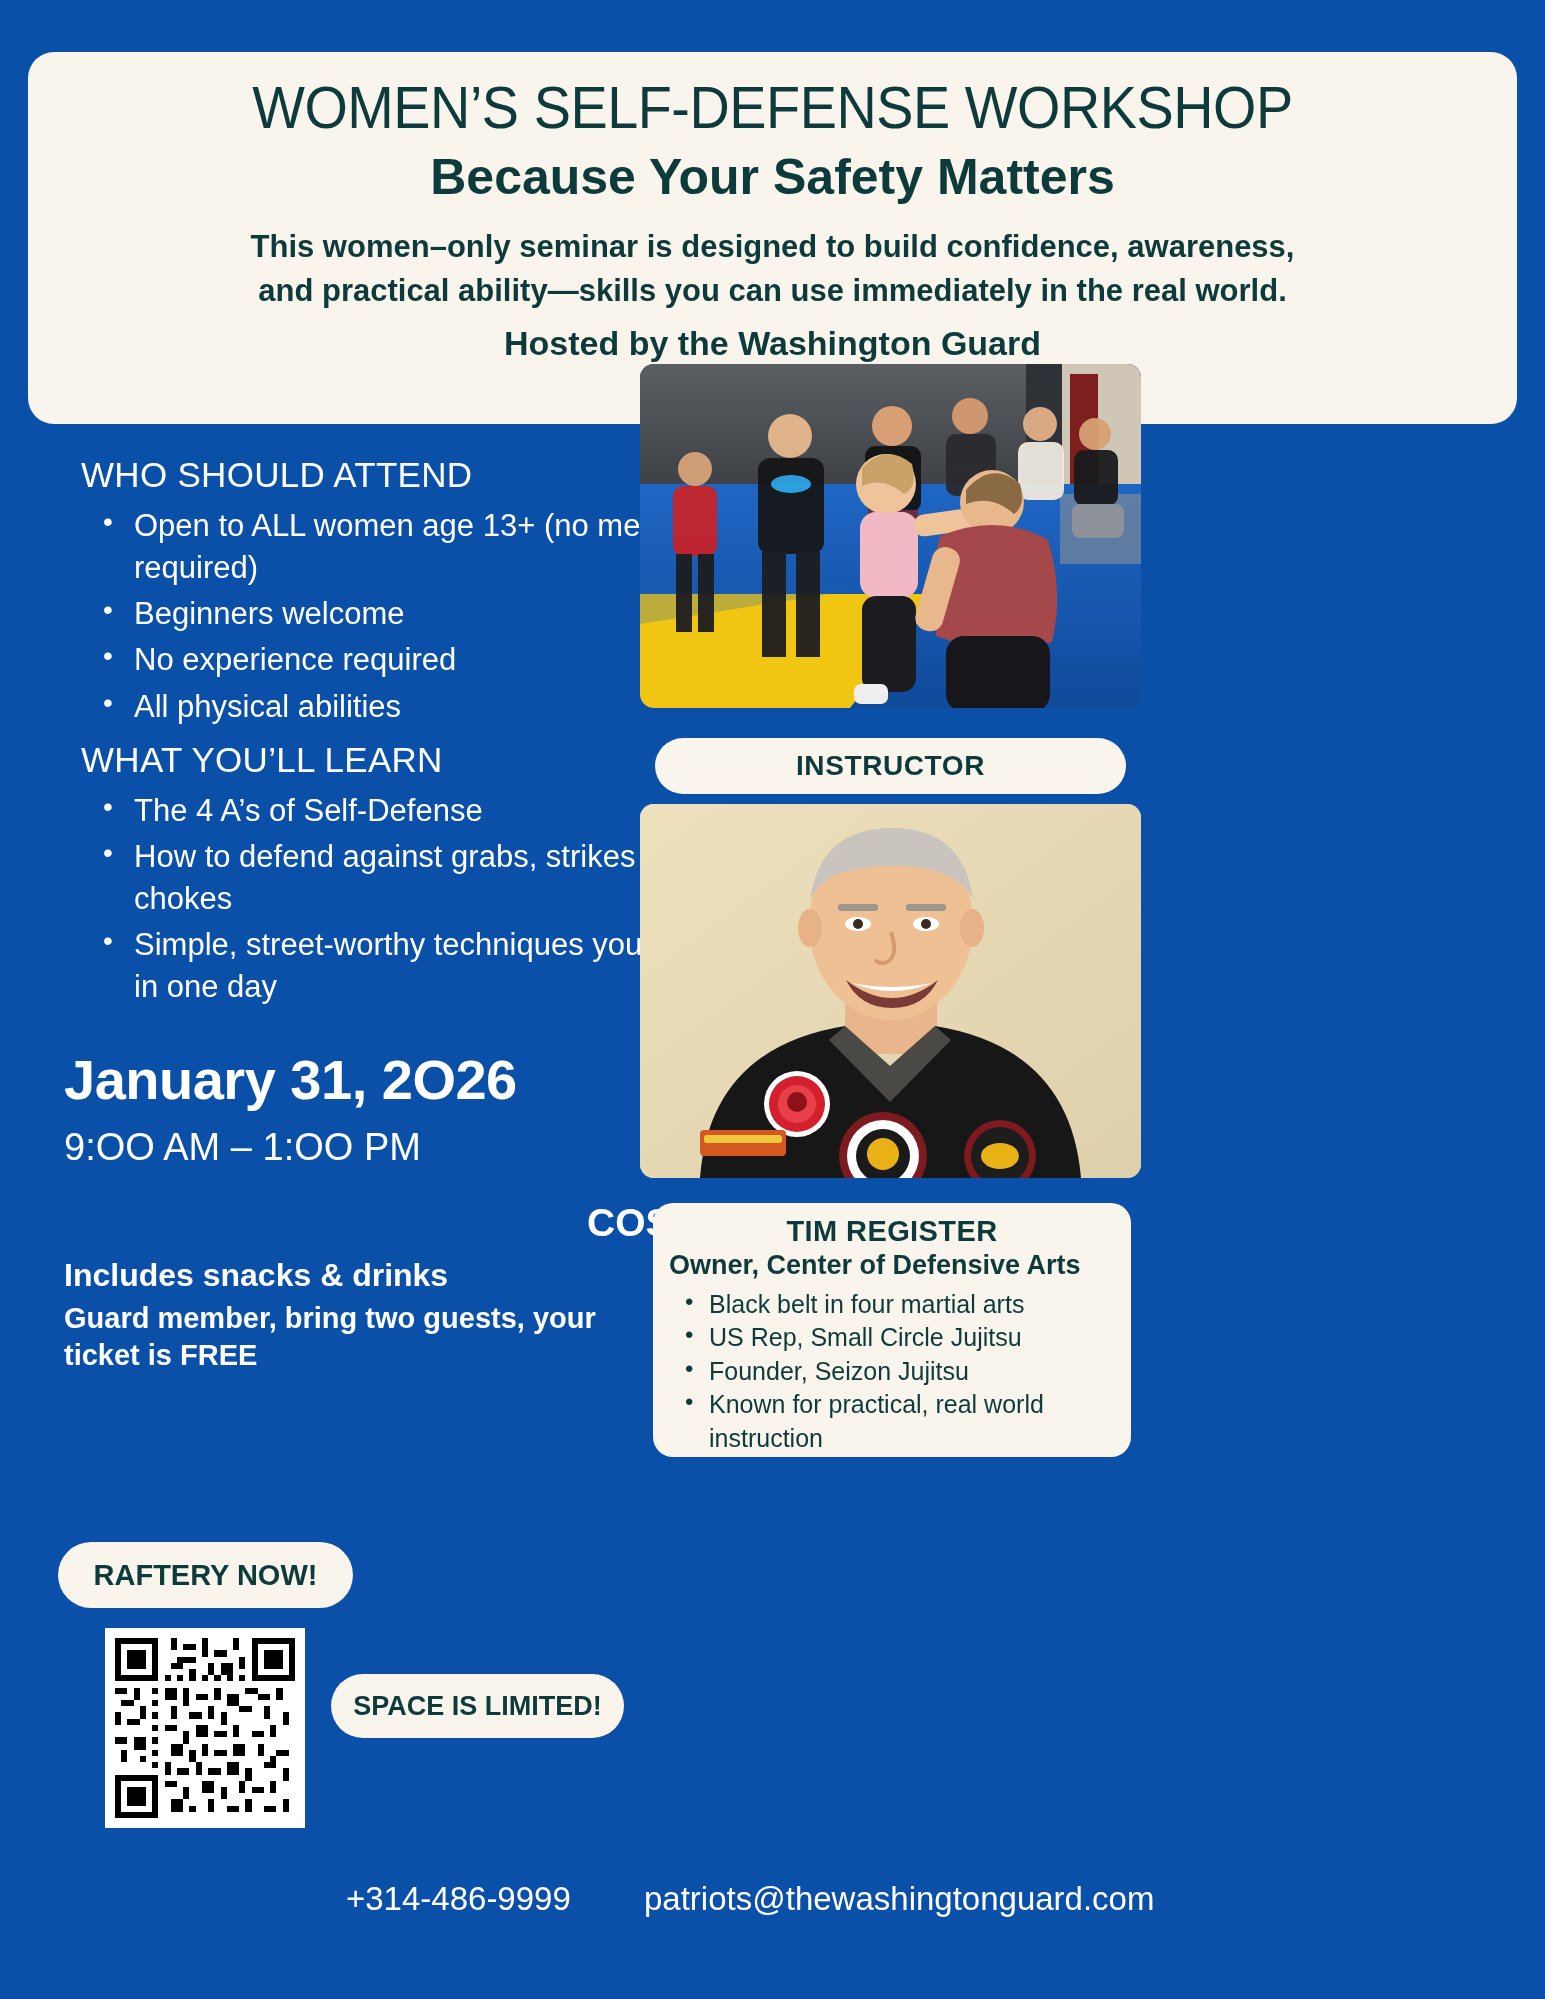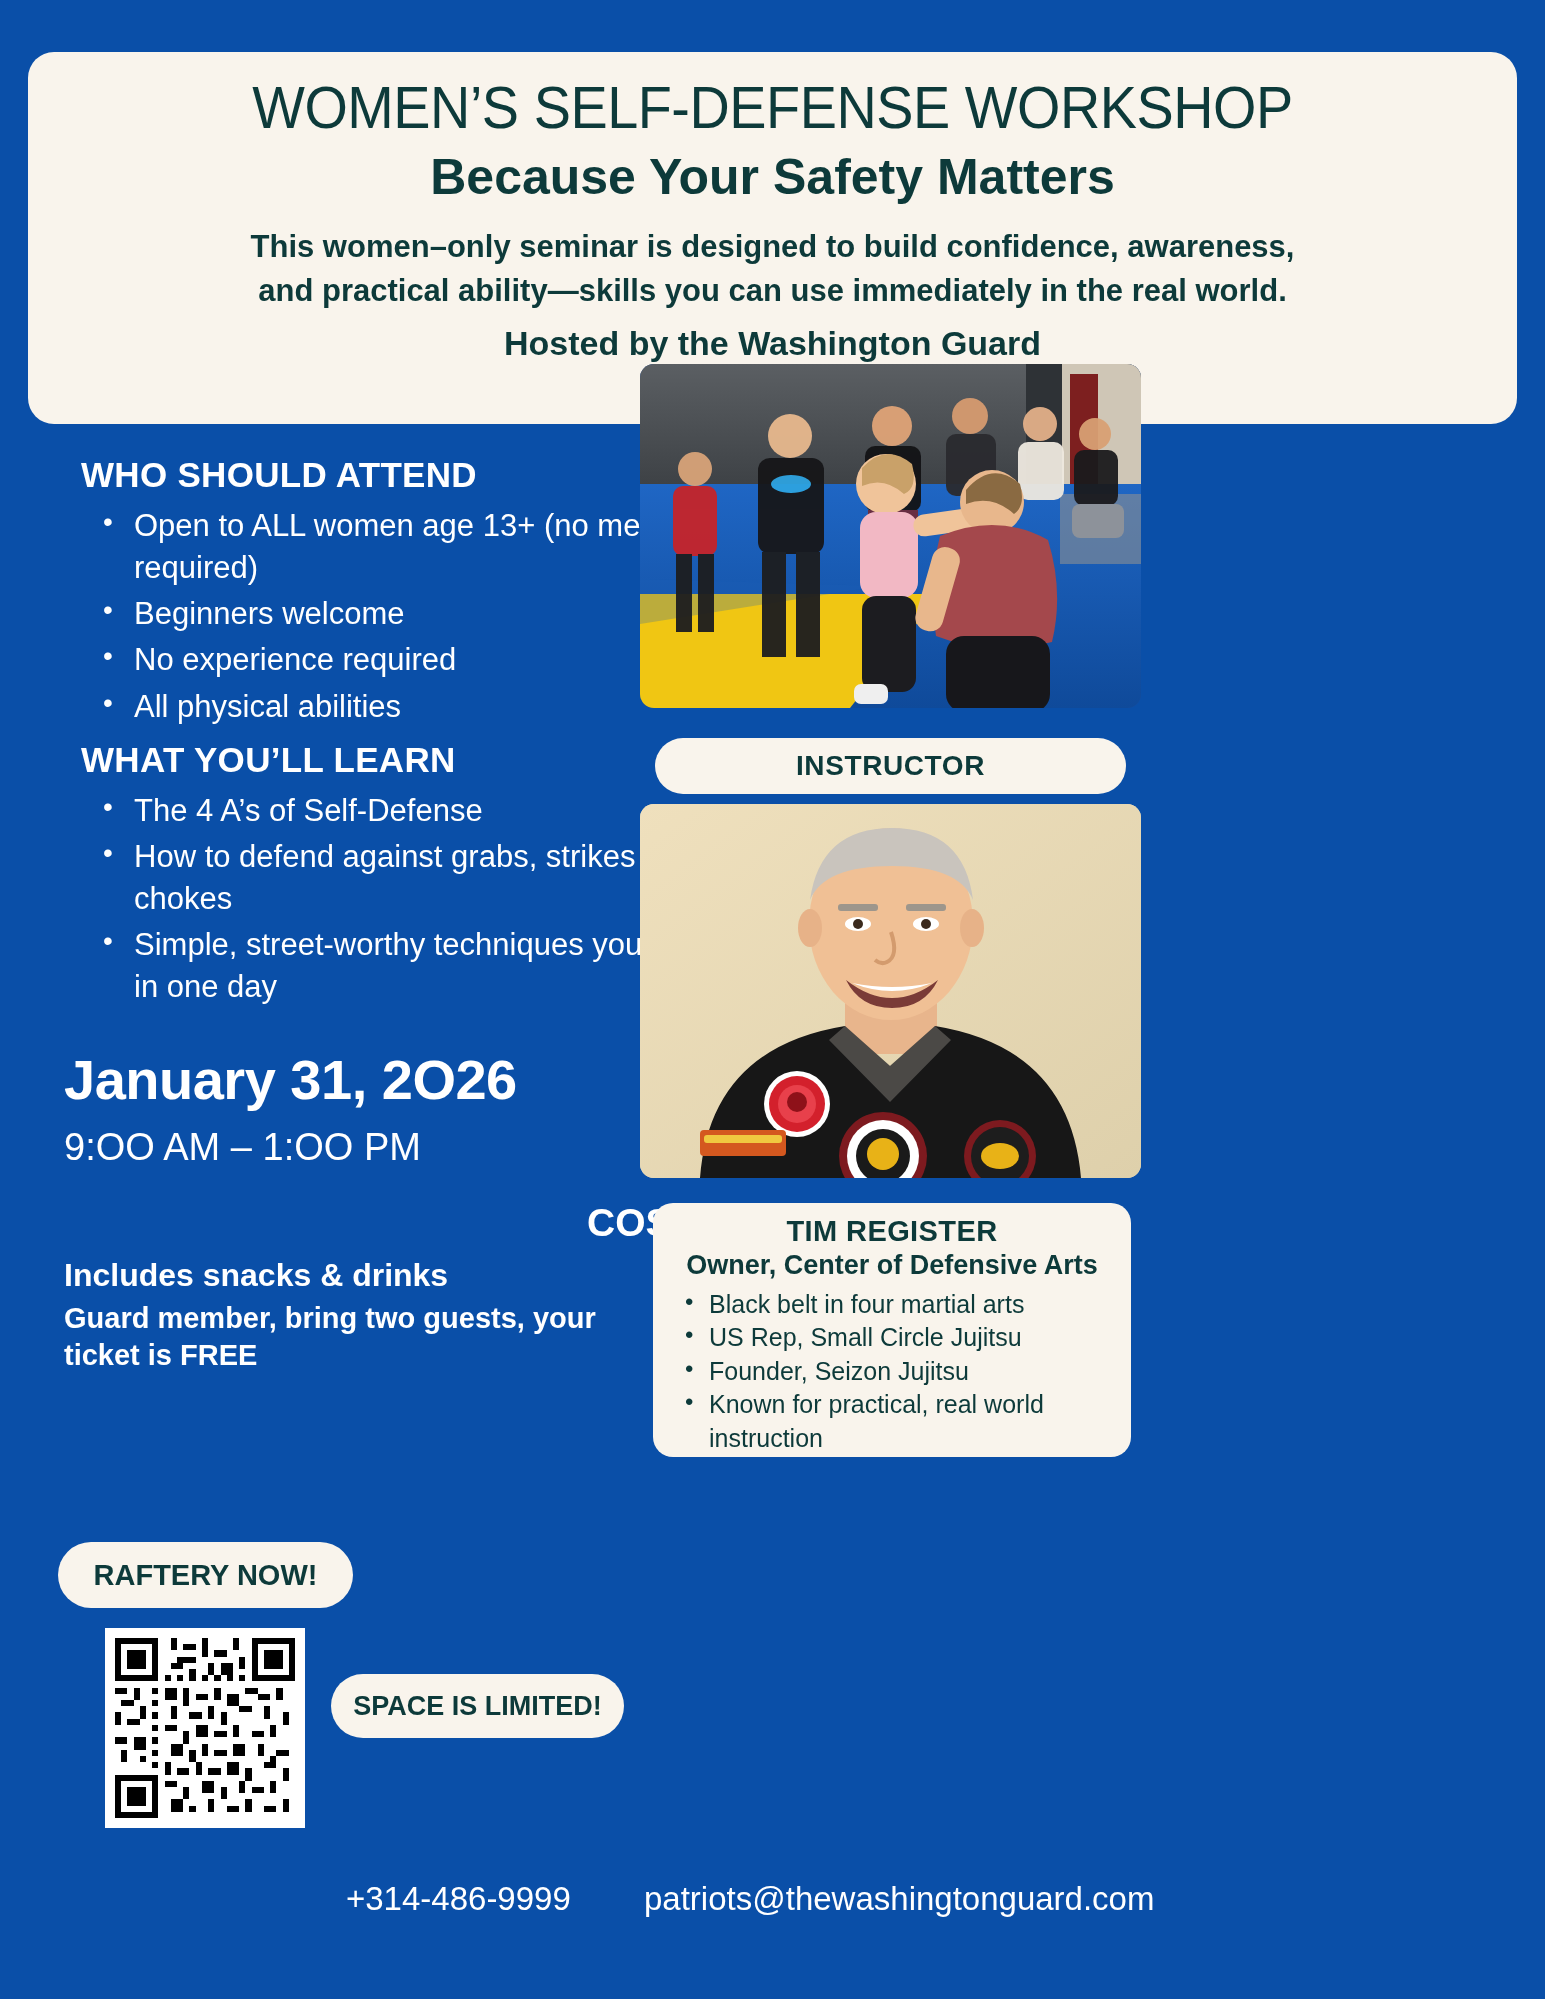--- a/index.html
+++ b/index.html
@@ -72,7 +72,7 @@
   }
   .section-head {
     font-size: 35px;
-    font-weight: bold;
+    font-weight: normal;
     letter-spacing: 0.3px;
     margin: 0 0 10px 21px;
   }

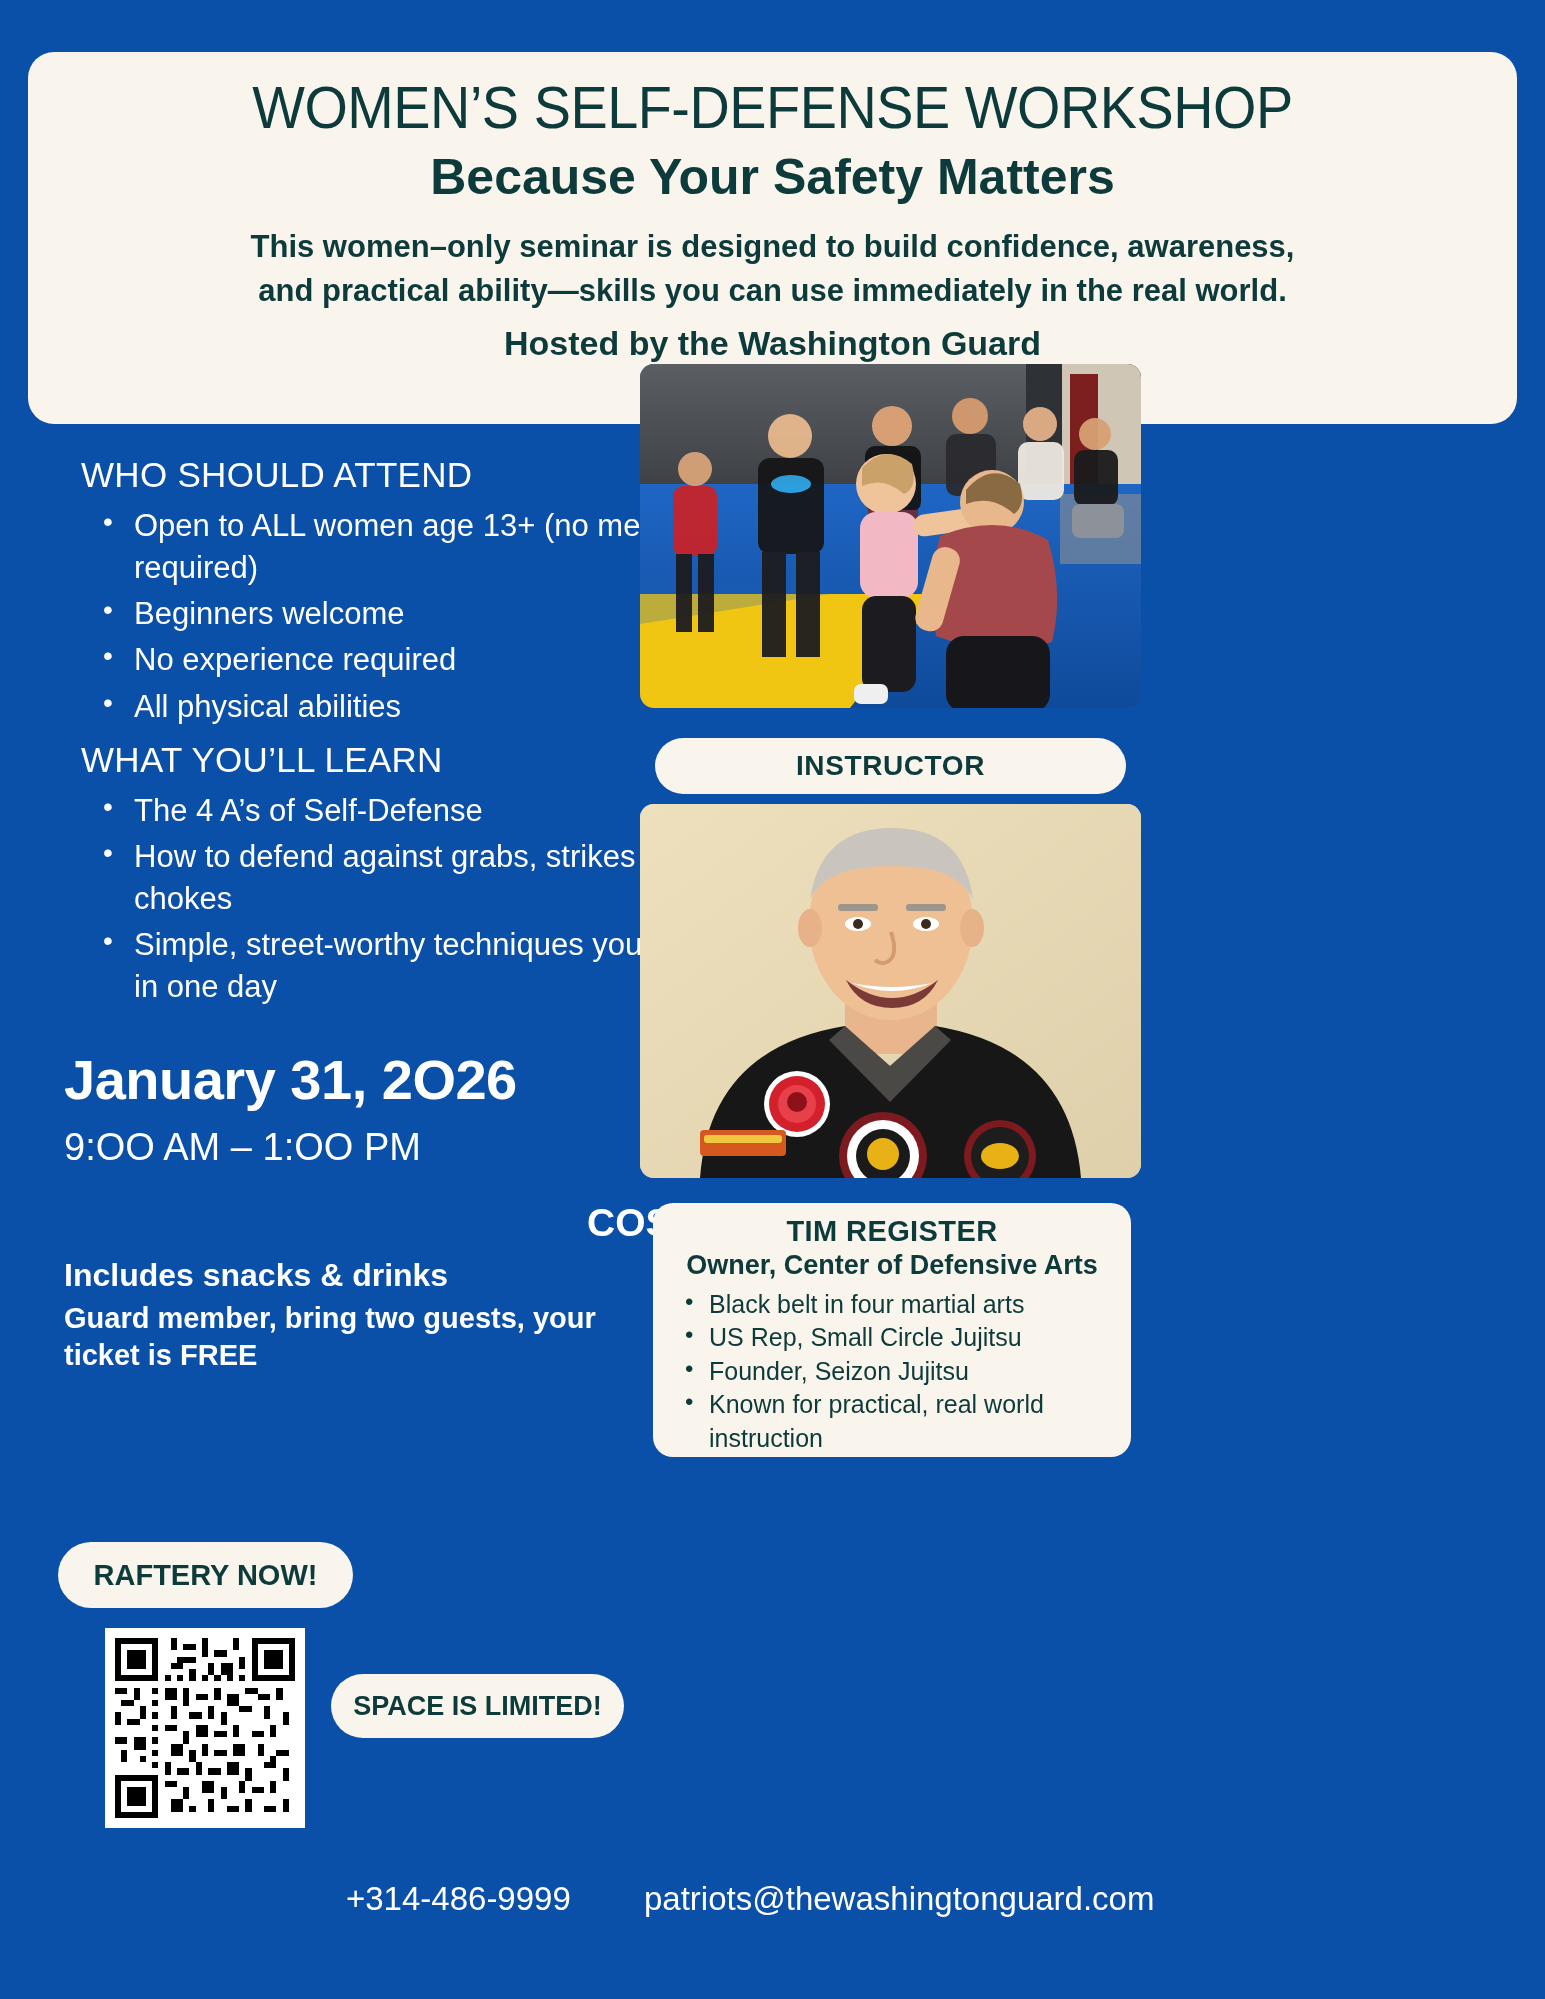--- a/index.html
+++ b/index.html
@@ -254,7 +254,7 @@
     line-height: 1.15;
   }
   .bio-role {
-    text-align: center;
+    text-align: left;
     font-size: 27px;
     font-weight: bold;
     line-height: 1.2;

